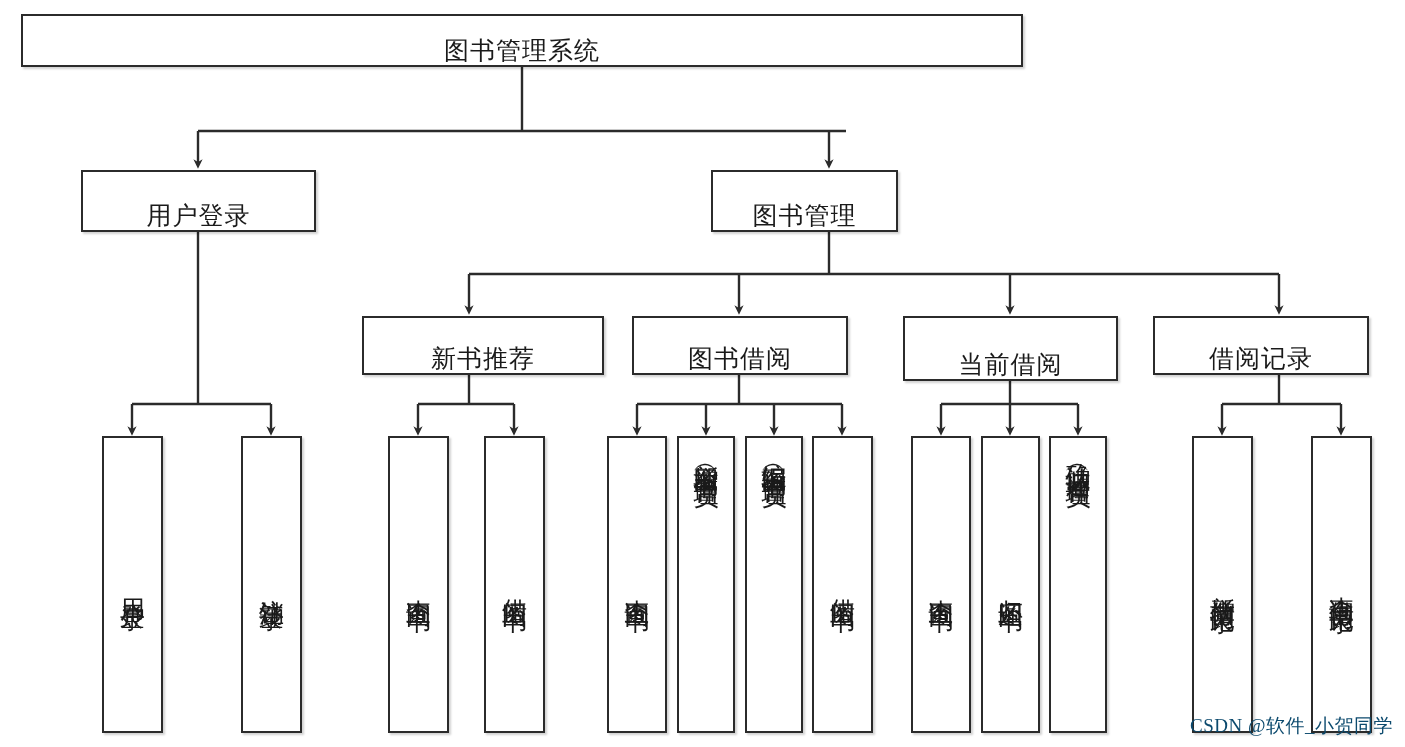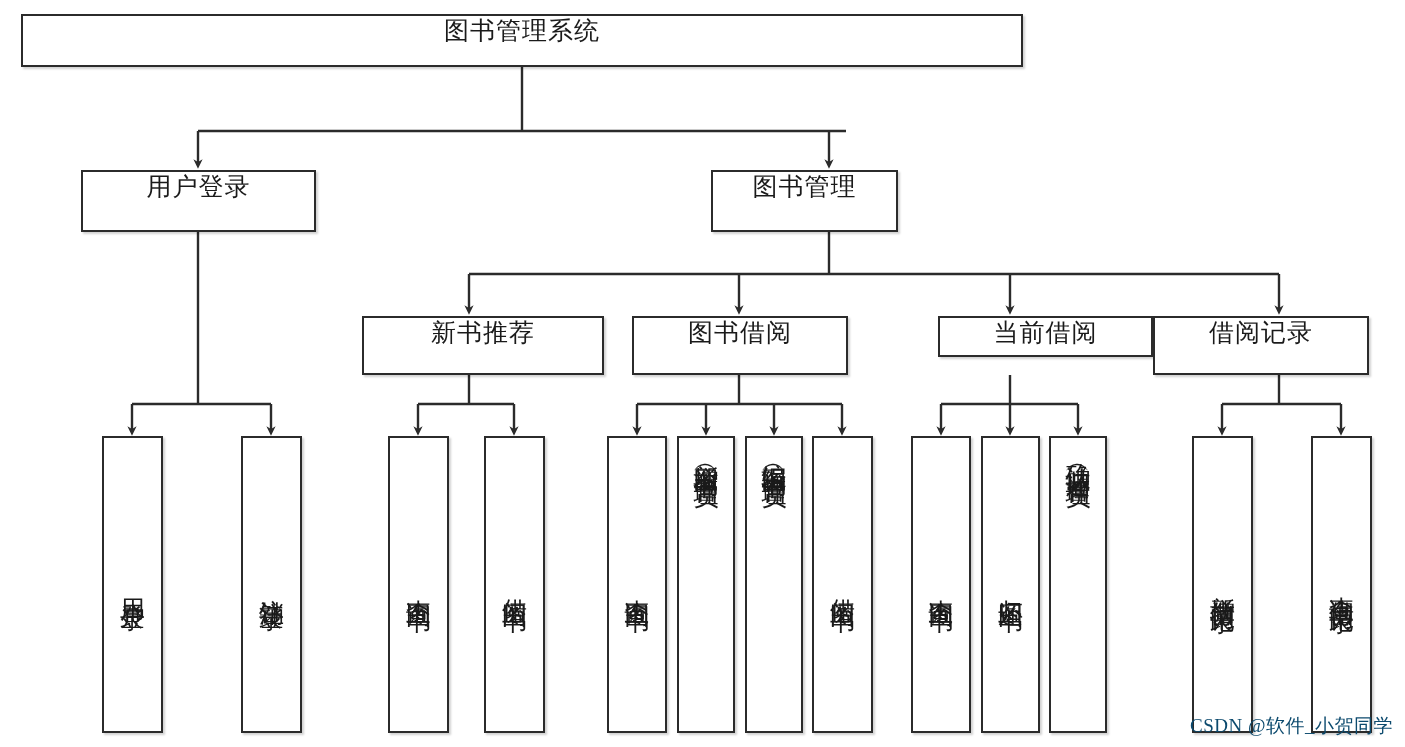--- a/index.html
+++ b/index.html
@@ -33,7 +33,7 @@
     border: 2px solid #2b2b2b;
     box-shadow: 2px 2px 2px rgba(0,0,0,0.18);
     display: flex;
-    align-items: flex-start;
+    align-items: flex-end;
     justify-content: center;
     z-index: 3;
   }

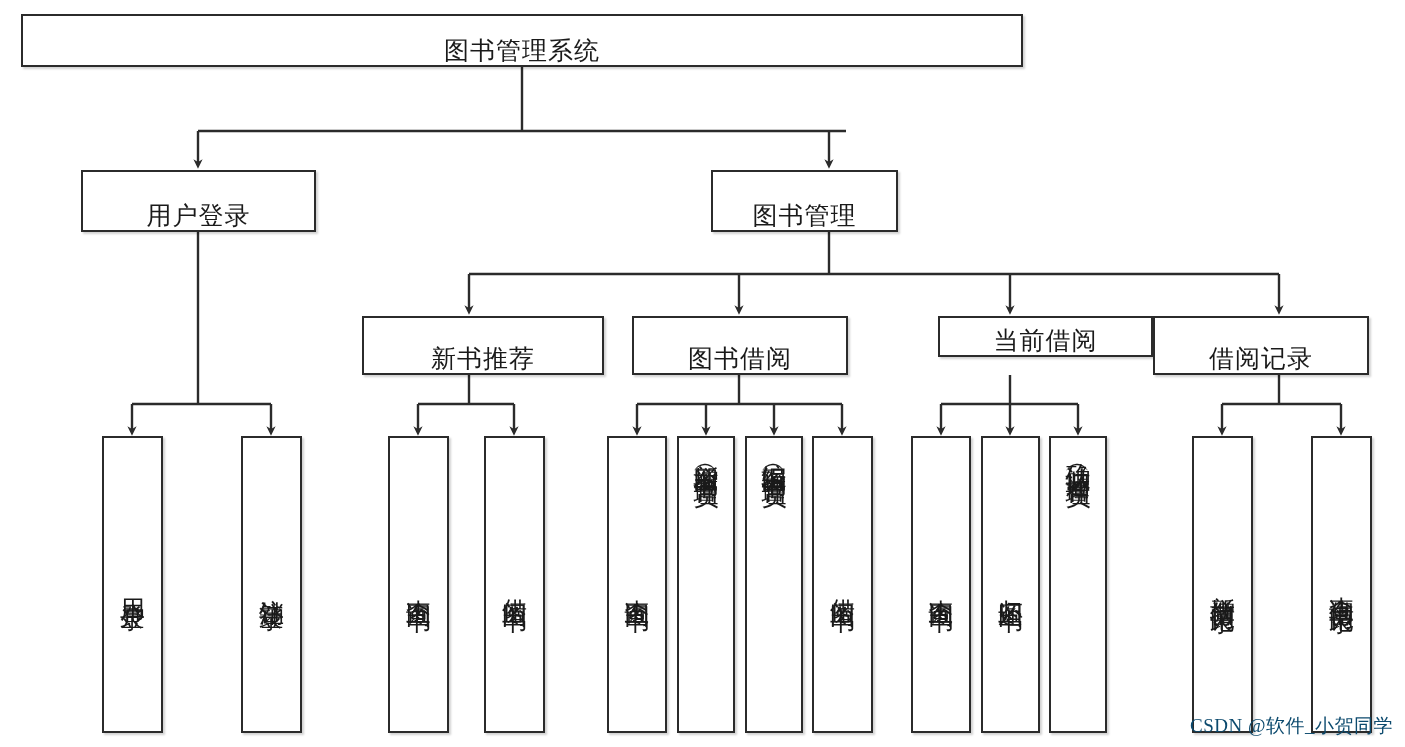--- a/index.html
+++ b/index.html
@@ -155,7 +155,7 @@
     <span class="label">图书借阅</span>
   </div>
 
-  <div class="node horiz" style="left:938px; top:316px; width:215px; height:41px;">
+  <div class="node horiz" style="left:903px; top:316px; width:215px; height:65px;">
     <span class="label">当前借阅</span>
   </div>
 

